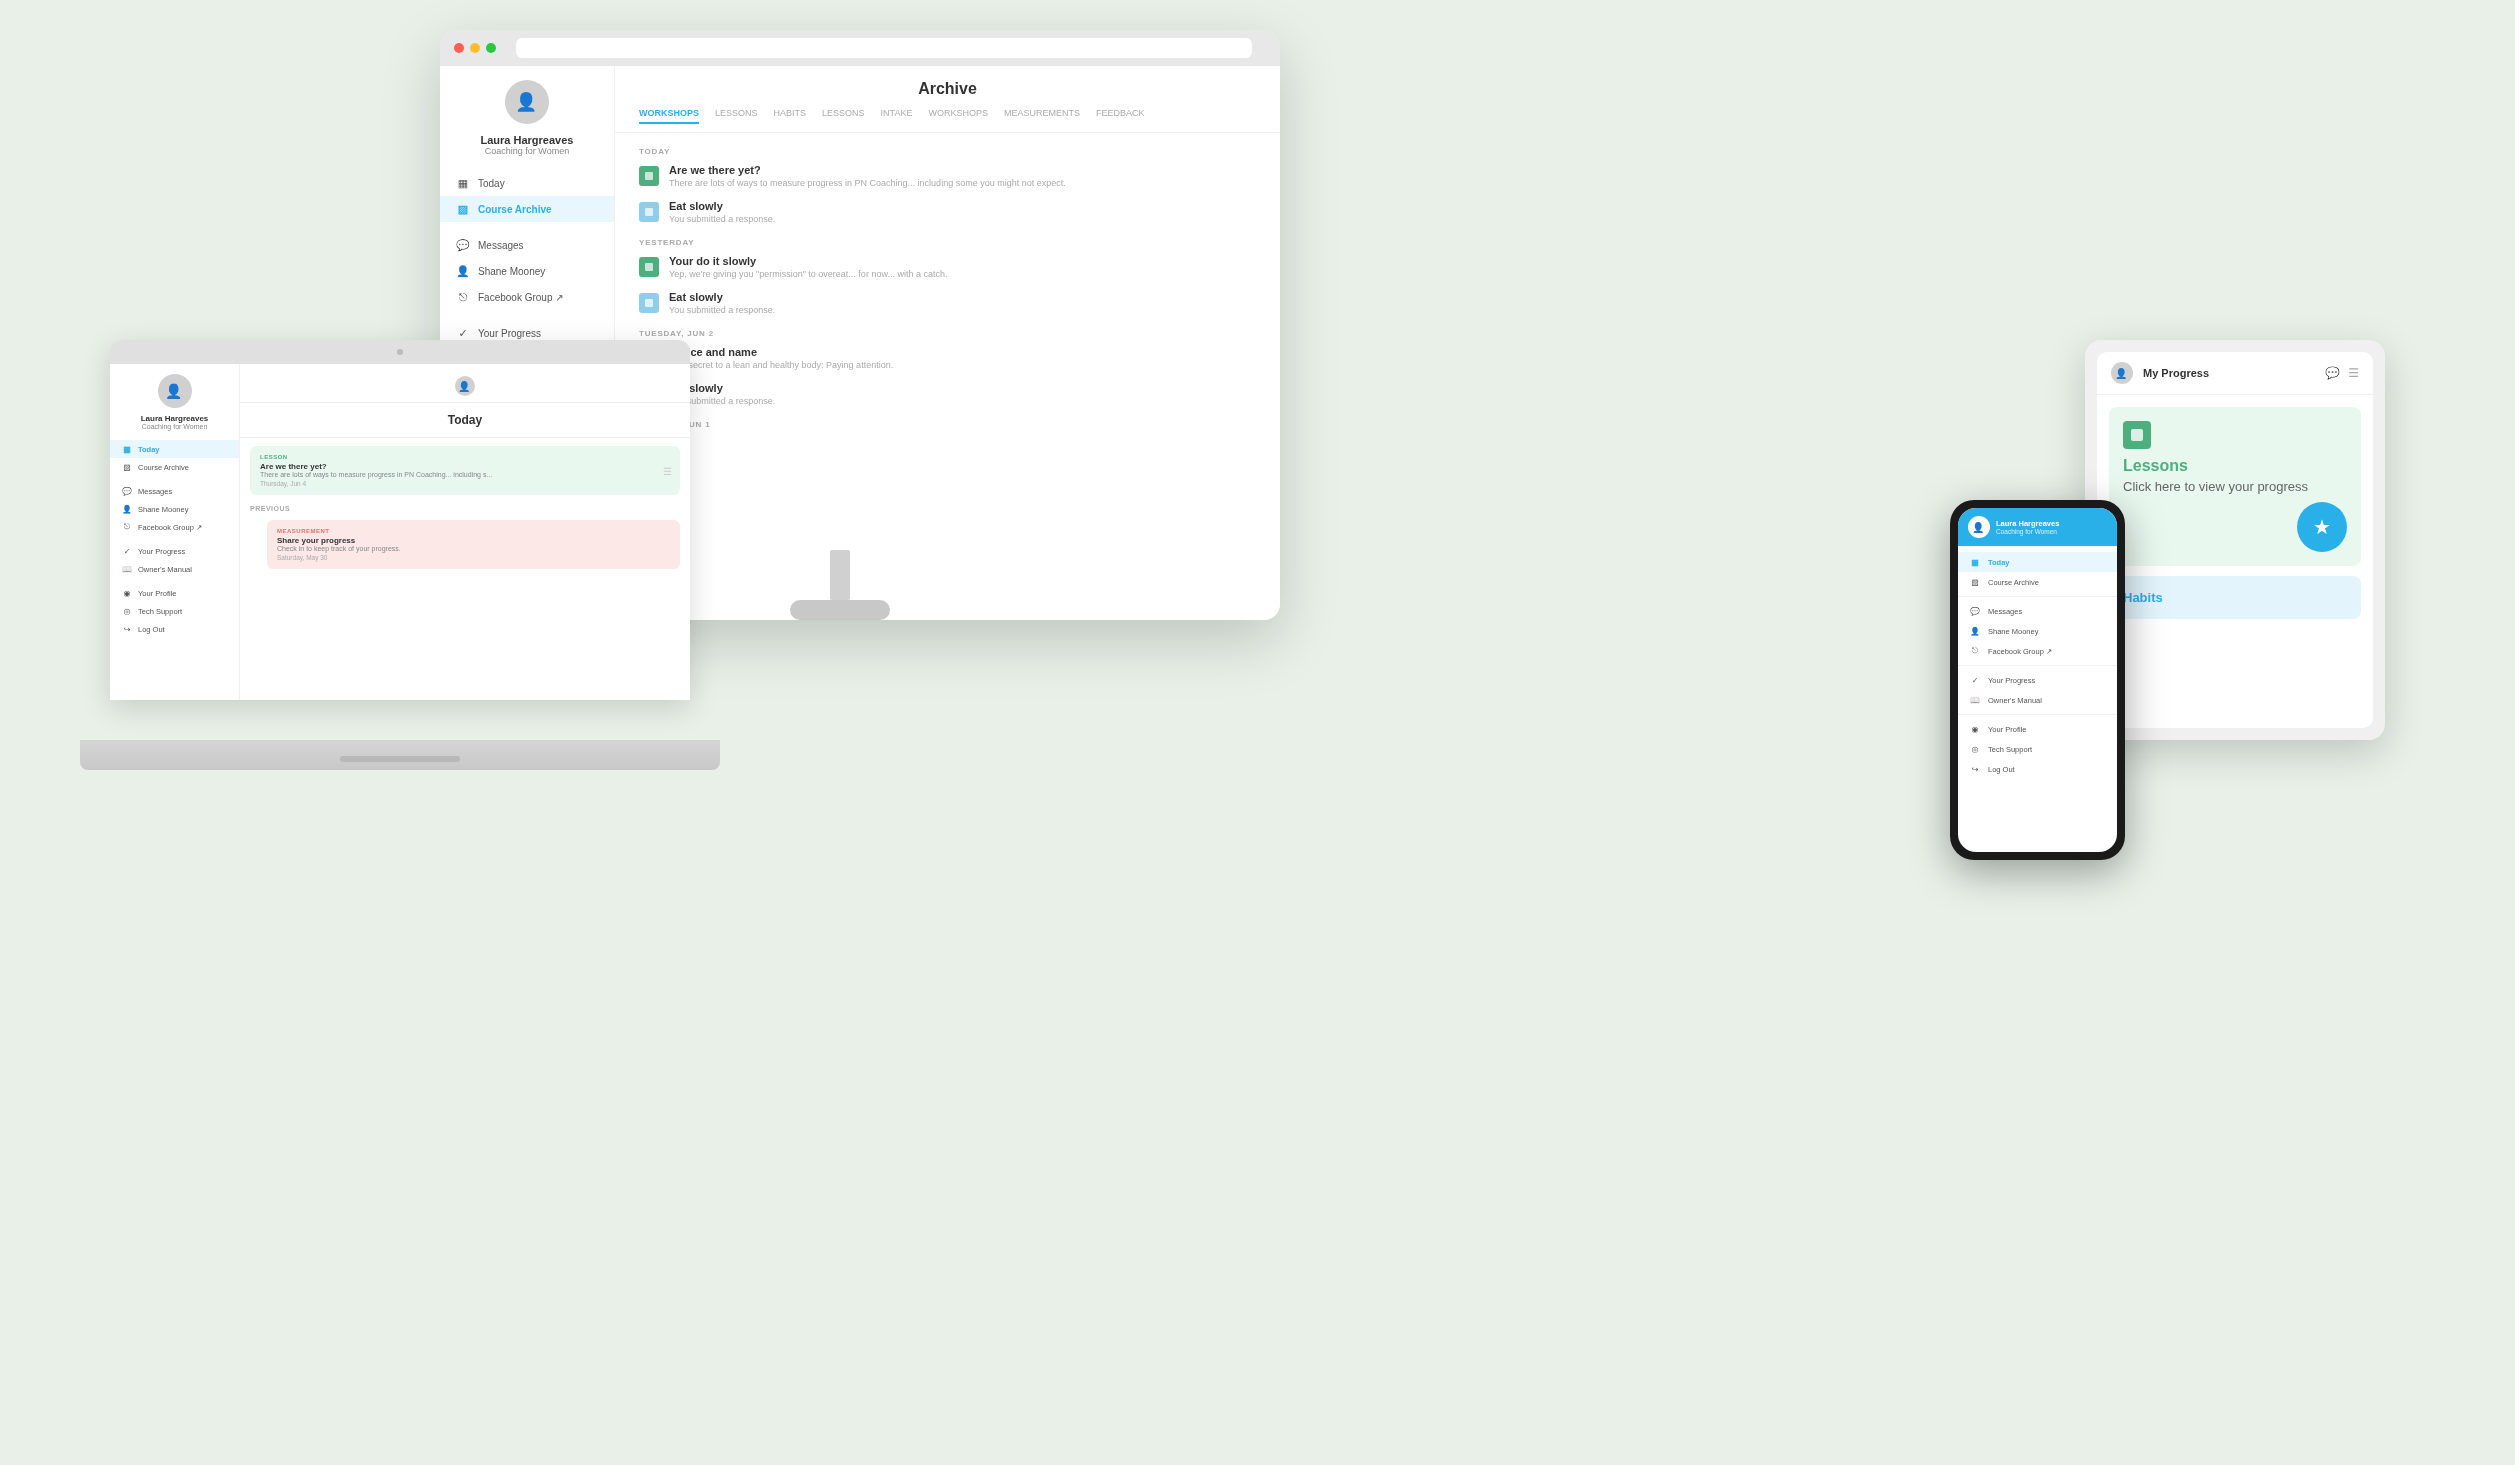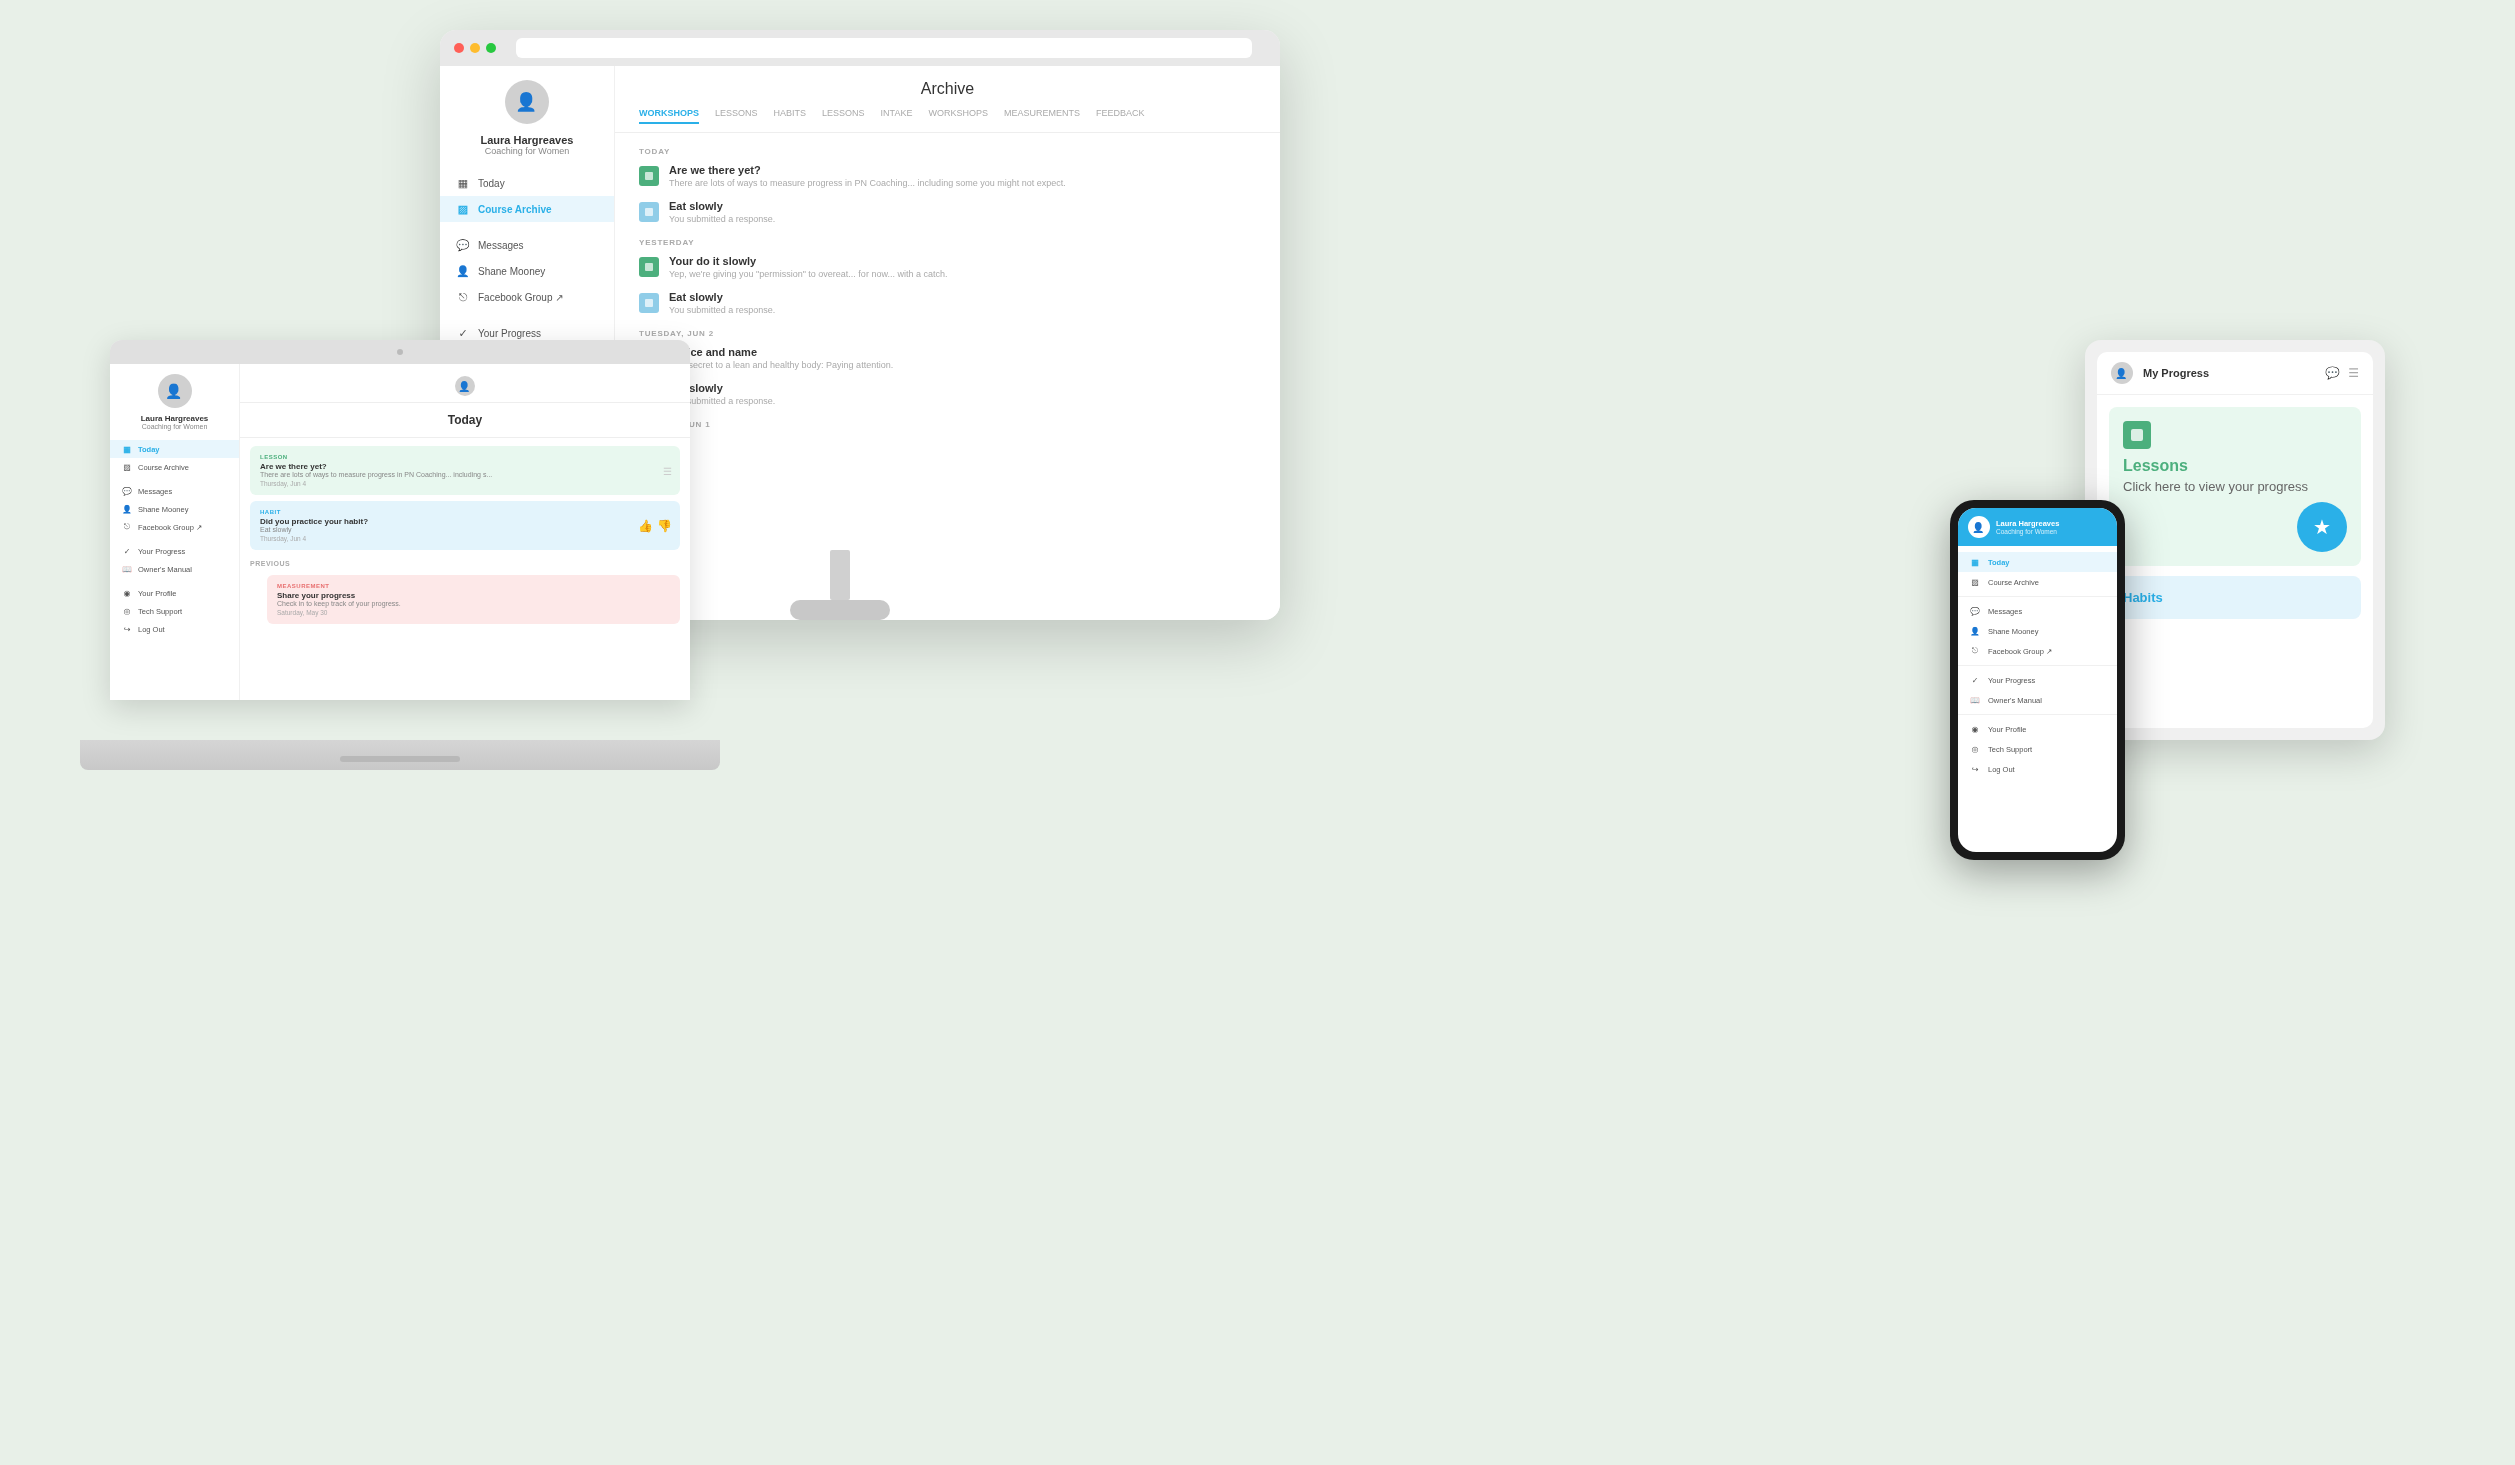--- a/index.html
+++ b/index.html
@@ -127,7 +127,7 @@
     }
     .main-title {
       font-size: 16px;
-      font-weight: 400;
+      font-weight: 700;
       color: #333;
       text-align: center;
       margin-bottom: 10px;

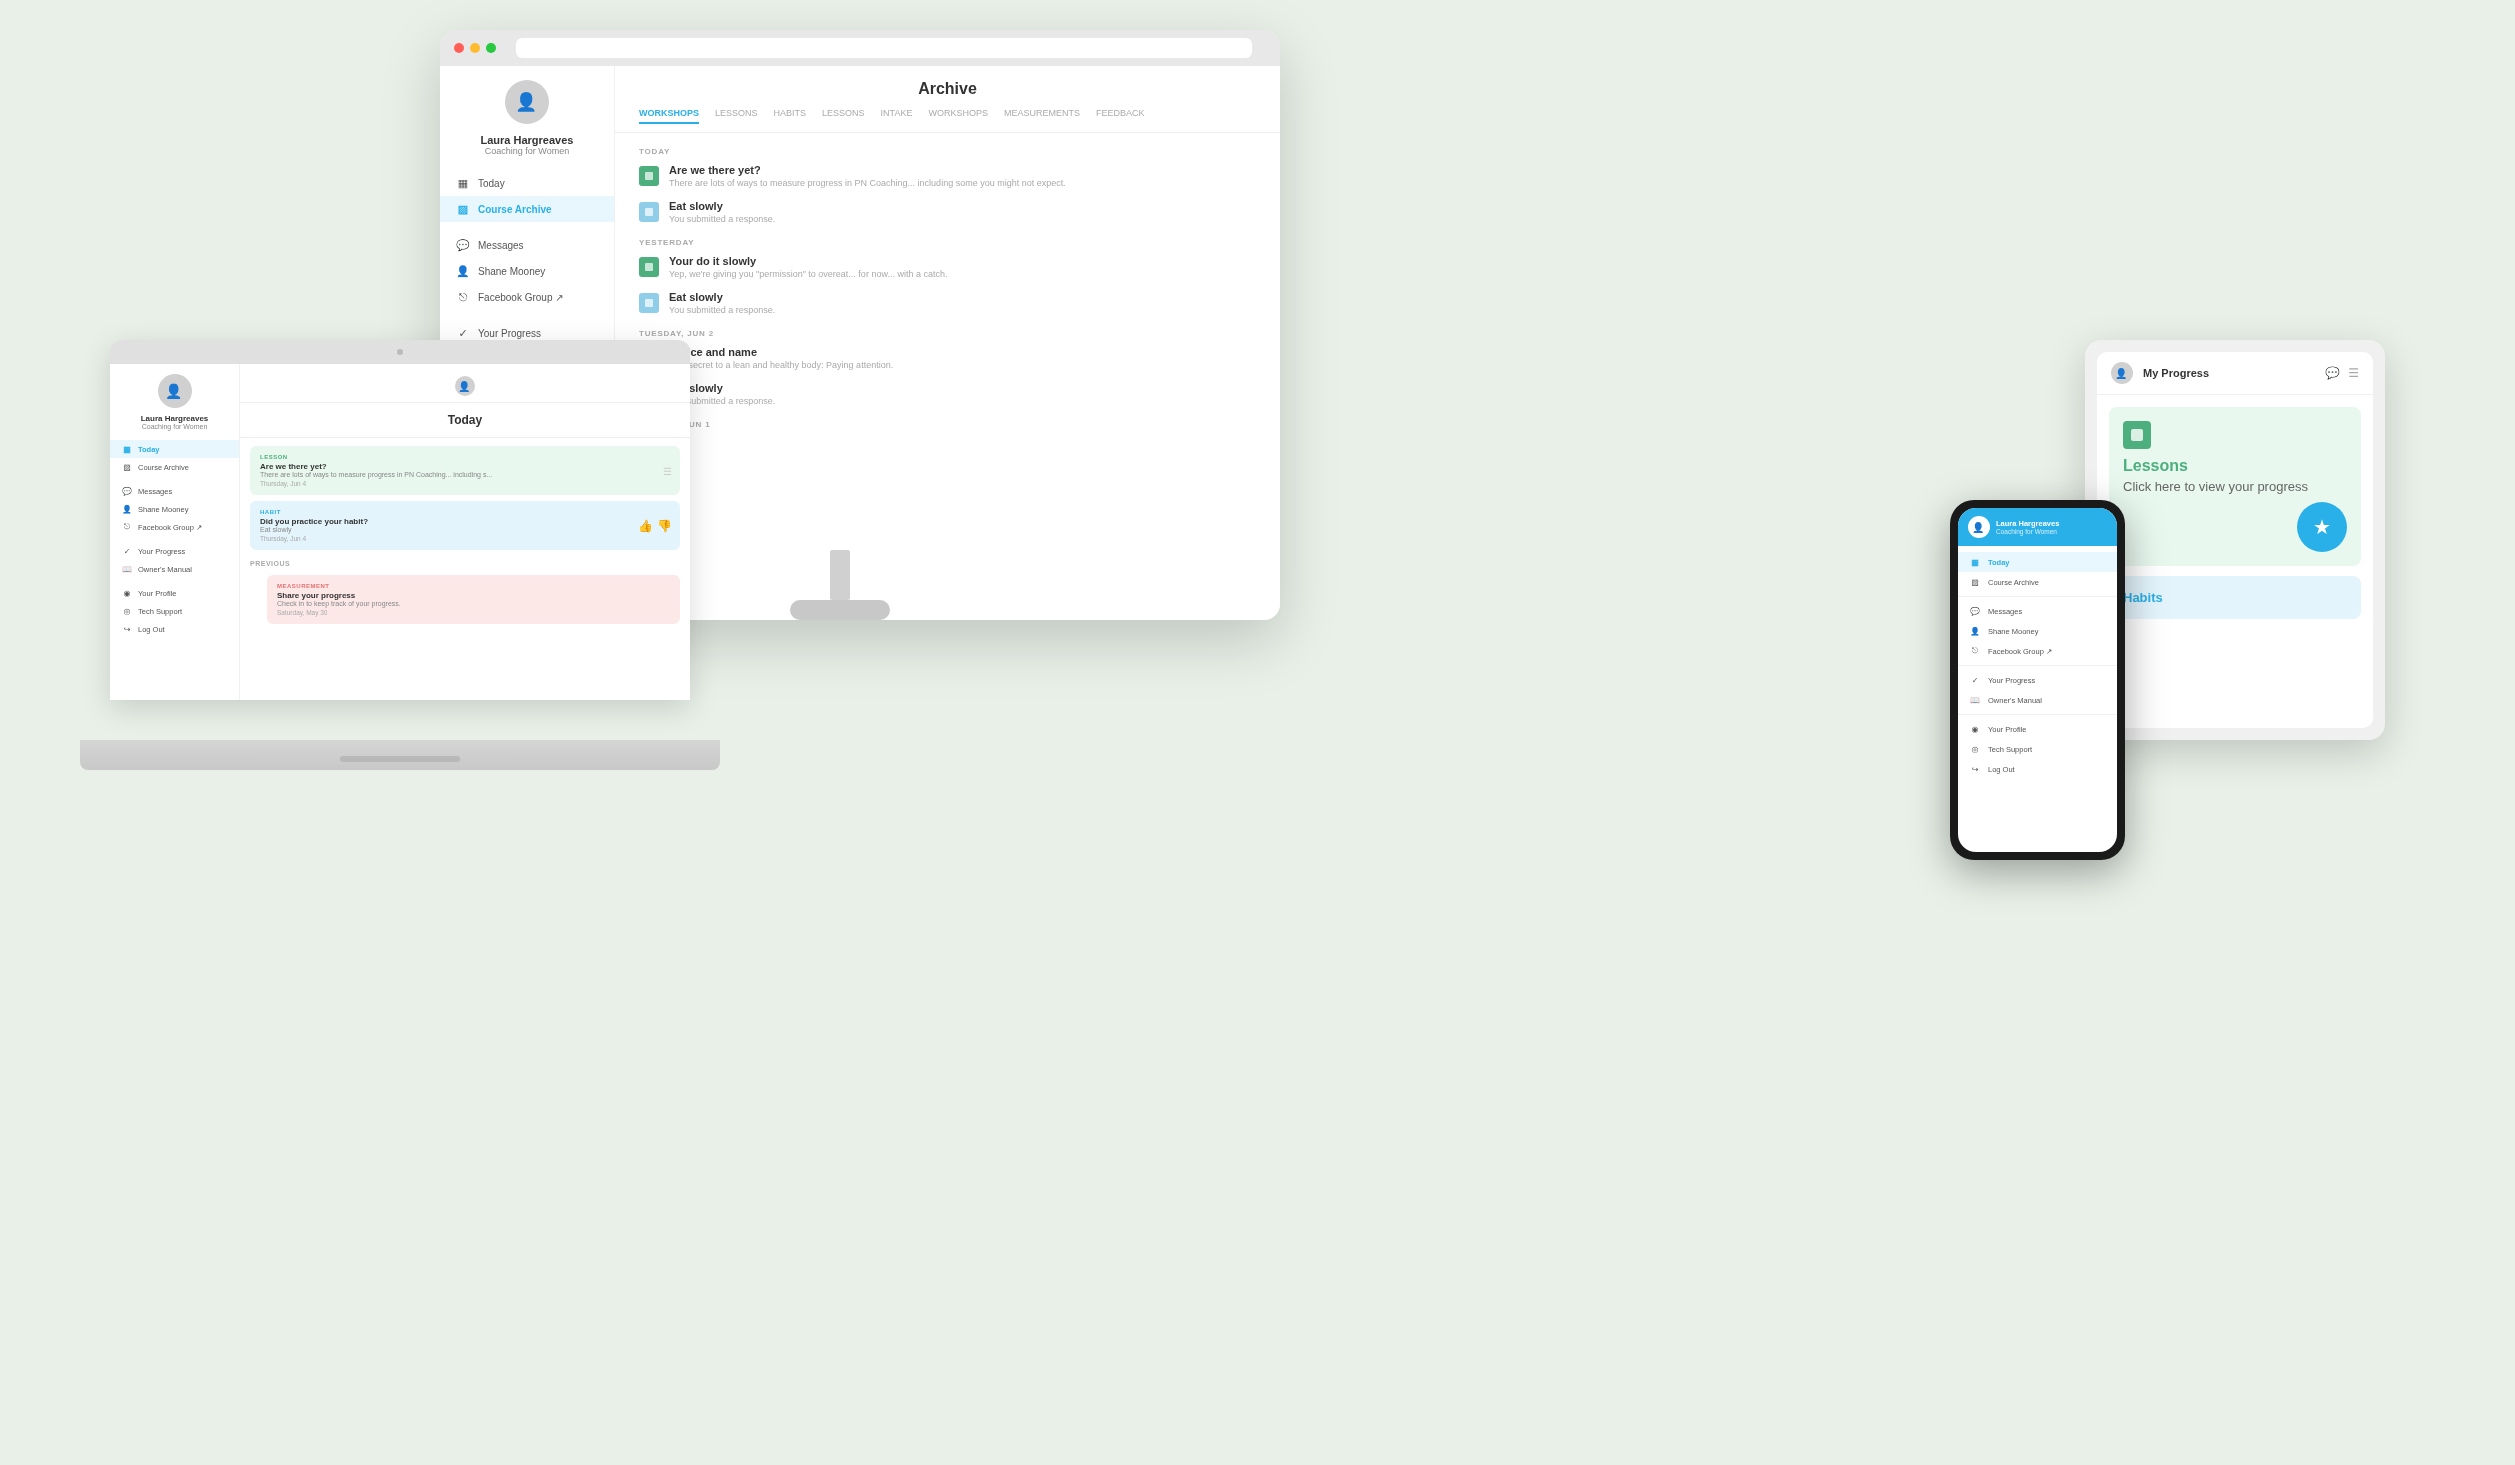--- a/index.html
+++ b/index.html
@@ -832,16 +832,6 @@
               <span style="color:#ccc;font-size:10px;">☰</span>
             </div>
           </div>
-          <div class="today-card blue">
-            <div class="today-card-tag tag-habit">HABIT</div>
-            <div class="today-card-title">Did you practice your habit?</div>
-            <div class="today-card-sub">Eat slowly</div>
-            <div class="today-card-date">Thursday, Jun 4</div>
-            <div class="today-card-actions">
-              <span style="color:#4caf7d;font-size:12px;">👍</span>
-              <span style="color:#e87070;font-size:12px;">👎</span>
-            </div>
-          </div>
           <div class="prev-label">PREVIOUS</div>
           <div class="today-card pink">
             <div class="today-card-tag tag-measure">MEASUREMENT</div>

